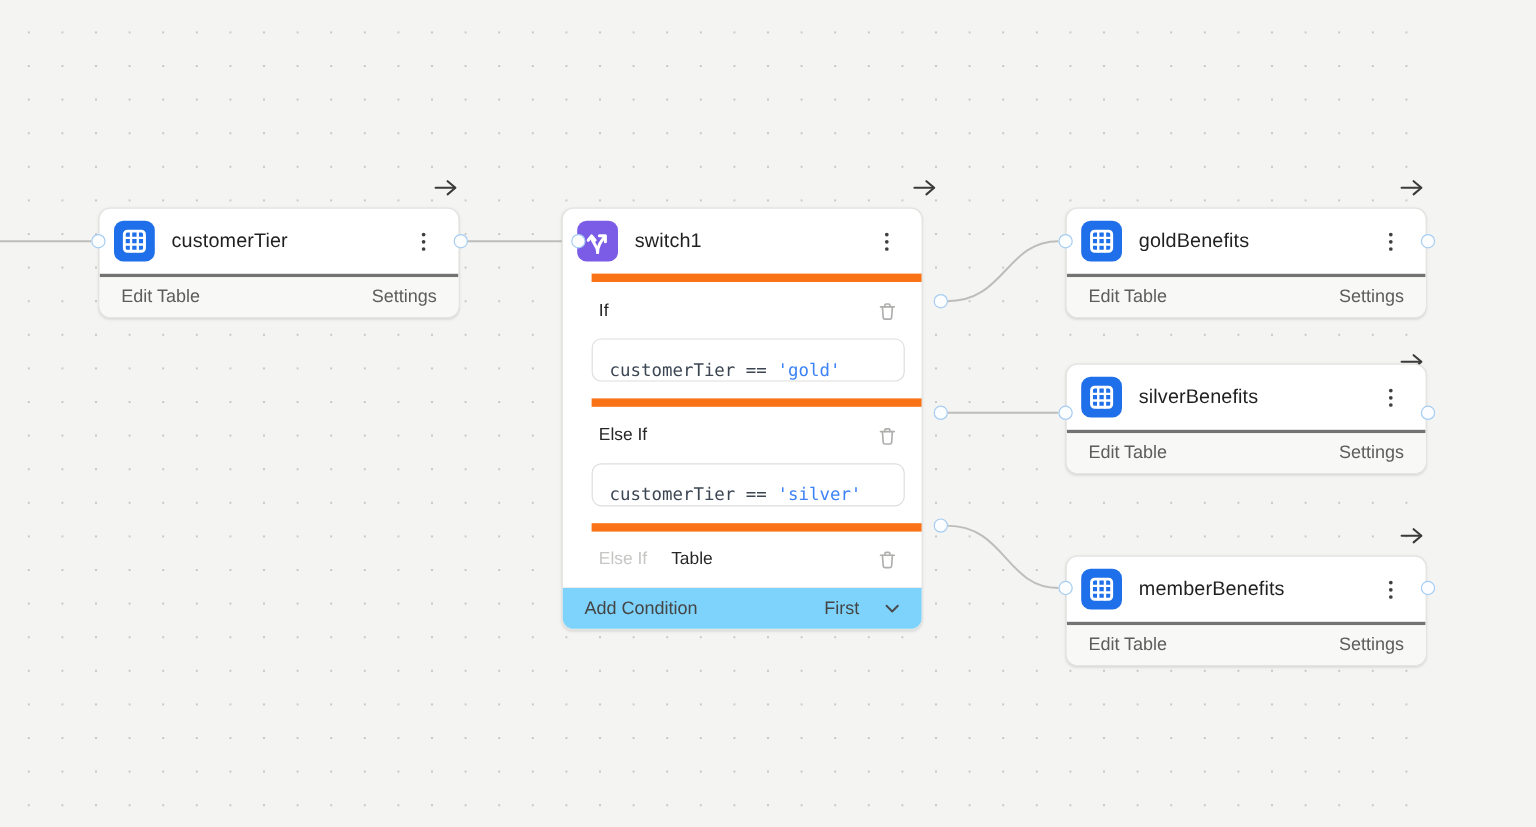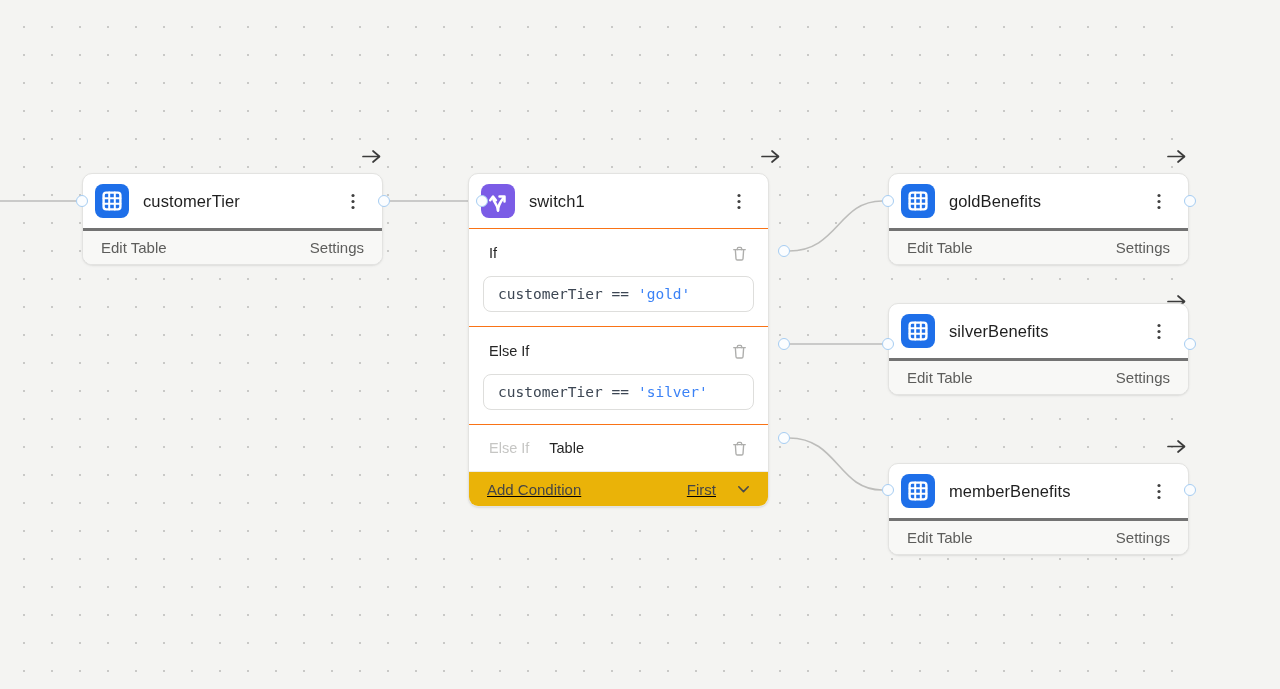--- a/index.html
+++ b/index.html
@@ -68,7 +68,7 @@
   }
   .footer-btn { cursor: pointer; white-space: nowrap; }
   
-  .cond-section { border-top: 1px solid #f97316; padding: 13px 14px 14px 14px; }
+  .cond-section { border-top: 7px solid #f97316; padding: 13px 14px 14px 0; margin-left: 24px; }
   .cond-row {
     display: flex; align-items: center;
     padding: 0 6px 0 6px;

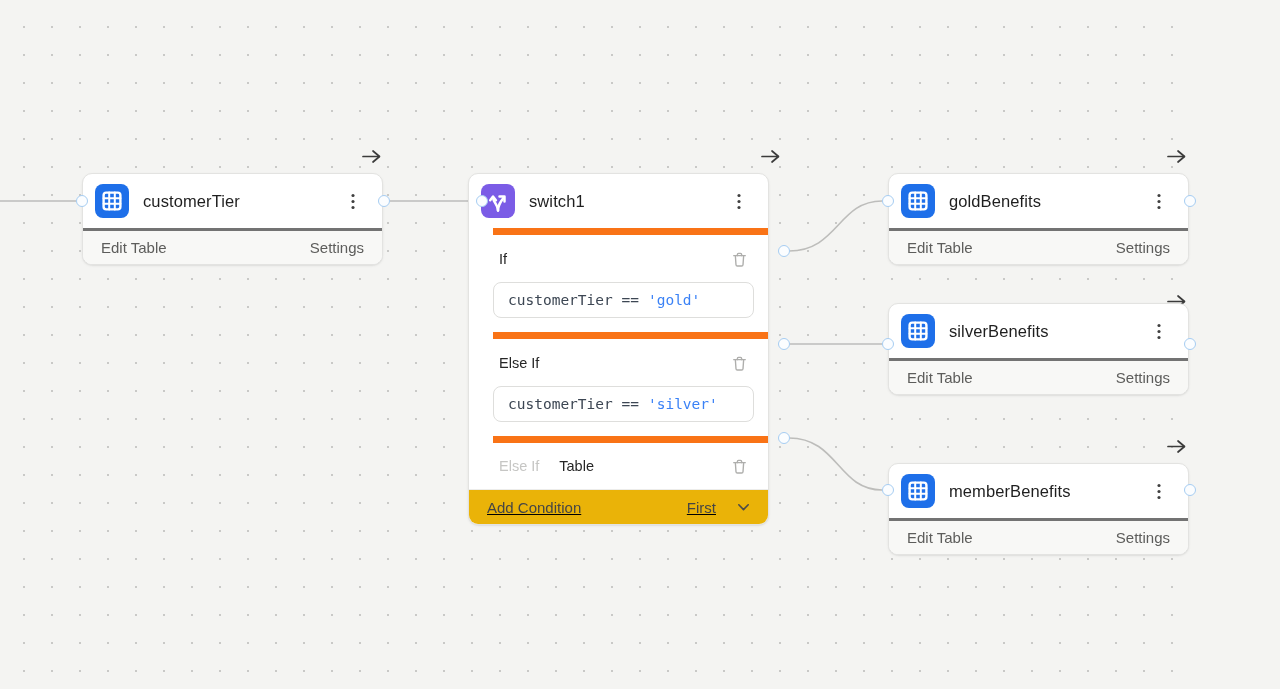--- a/index.html
+++ b/index.html
@@ -84,7 +84,7 @@
     border: 1px solid #dededc;
     border-radius: 8px;
     background: #ffffff;
-    display: flex; align-items: center;
+    display: flex; align-items: flex-end;
     padding: 0 14px;
     font-family: "DejaVu Sans Mono", "Liberation Mono", monospace;
     font-size: 14.5px;

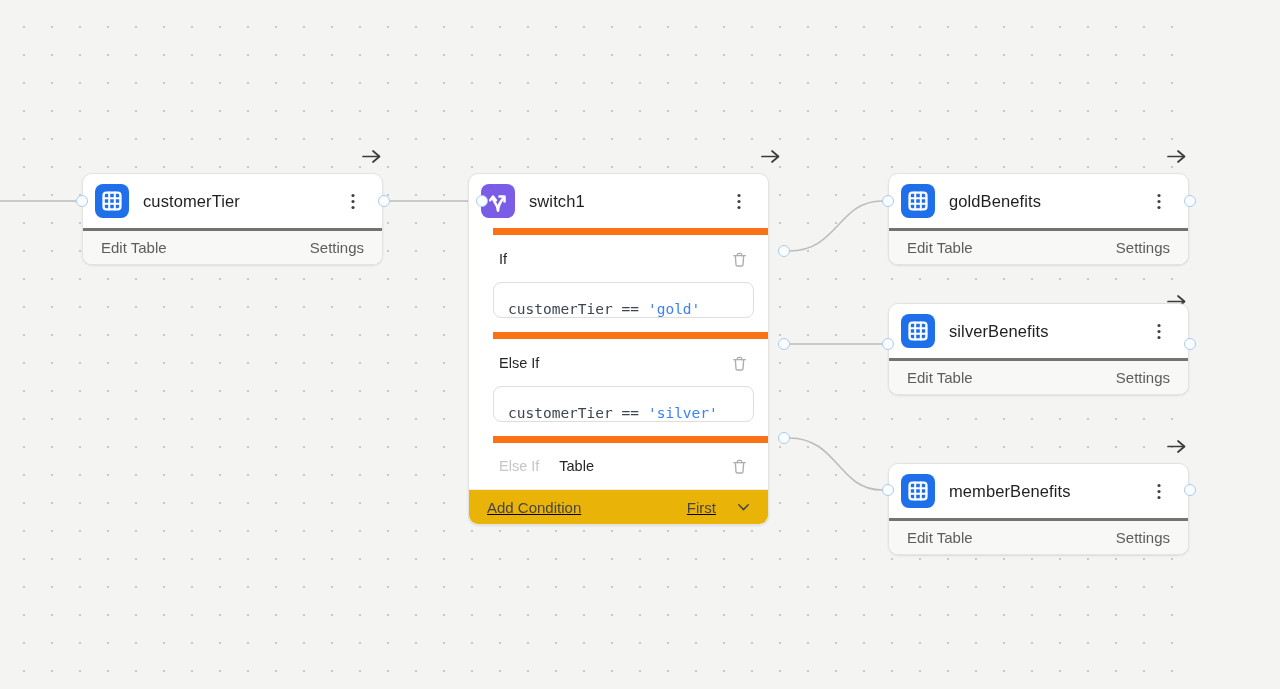--- a/index.html
+++ b/index.html
@@ -97,10 +97,9 @@
     display: flex; align-items: center; justify-content: space-between;
     height: 35px;
     padding: 0 18px;
-    background: #eab308;
+    background: #7dd3fc;
     border-top: 1px solid #ececea;
     border-radius: 0 0 9px 9px;
-    text-decoration: underline;
   }
   .add-condition { font-size: 15px; color: #454545; cursor: pointer; }
   .order-select { display: flex; align-items: center; gap: 21px; font-size: 15px; color: #454545; cursor: pointer; }

